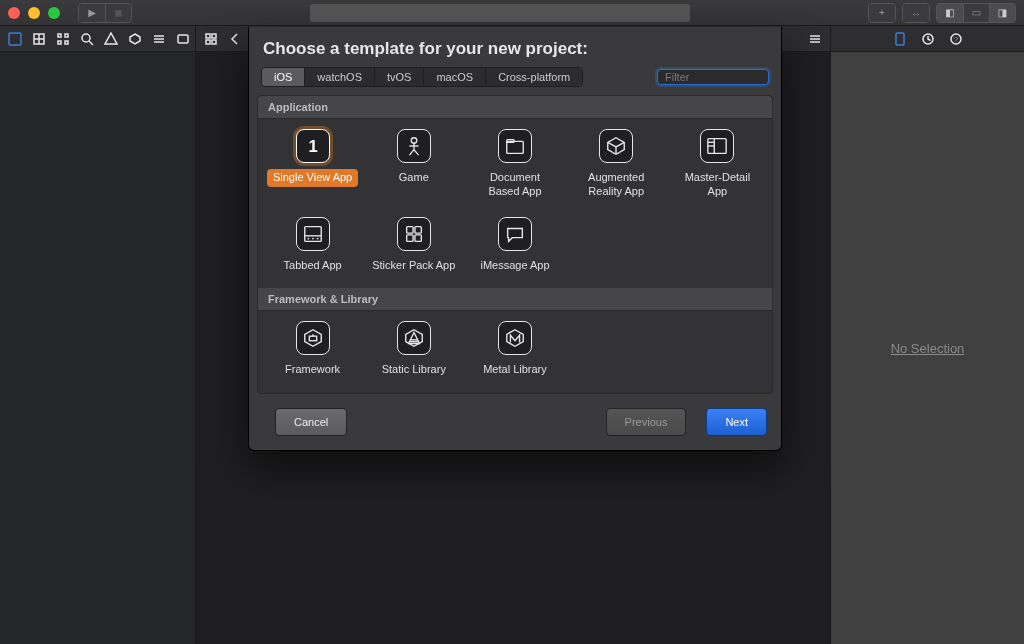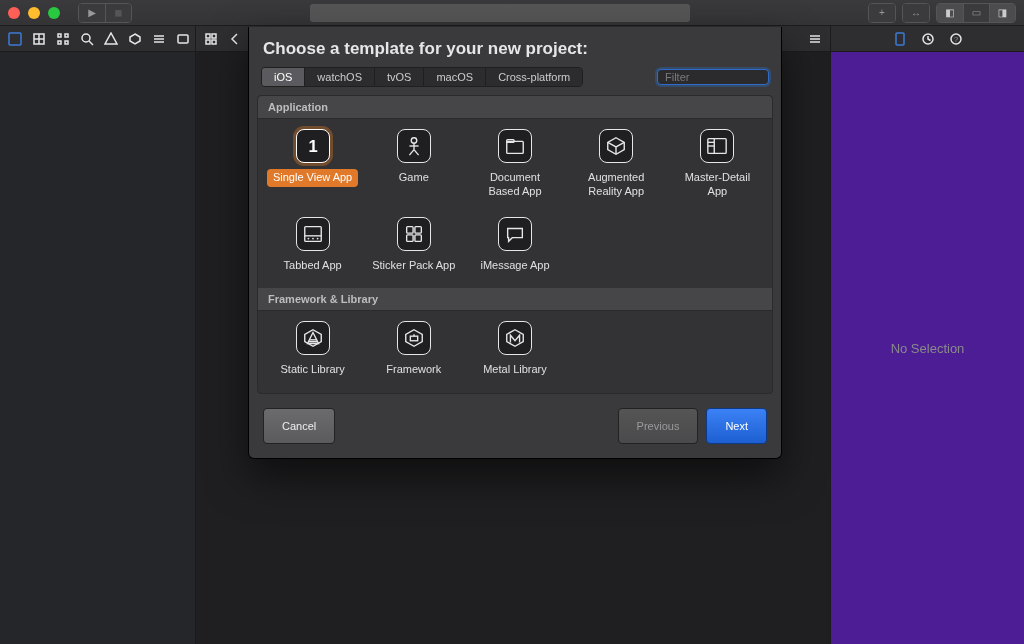--- a/index.html
+++ b/index.html
@@ -34,7 +34,7 @@
   .main { position:absolute; top:52px; bottom:0; left:0; right:0; display:flex; }
   .pane-left { width:196px; background:#25262a; border-right:1px solid #1b1b1c; }
   .pane-mid  { flex:1; background:#1f1f21; }
-  .pane-right{ width:194px; background:#4c1d95; border-left:1px solid #1b1b1c; display:flex; align-items:center; justify-content:center; color:#8a8a8d; font-size:13px; }
+  .pane-right{ width:194px; background:#404040; border-left:1px solid #1b1b1c; display:flex; align-items:center; justify-content:center; color:#8a8a8d; font-size:13px;text-decoration:underline; }
 
   
   .sheet {

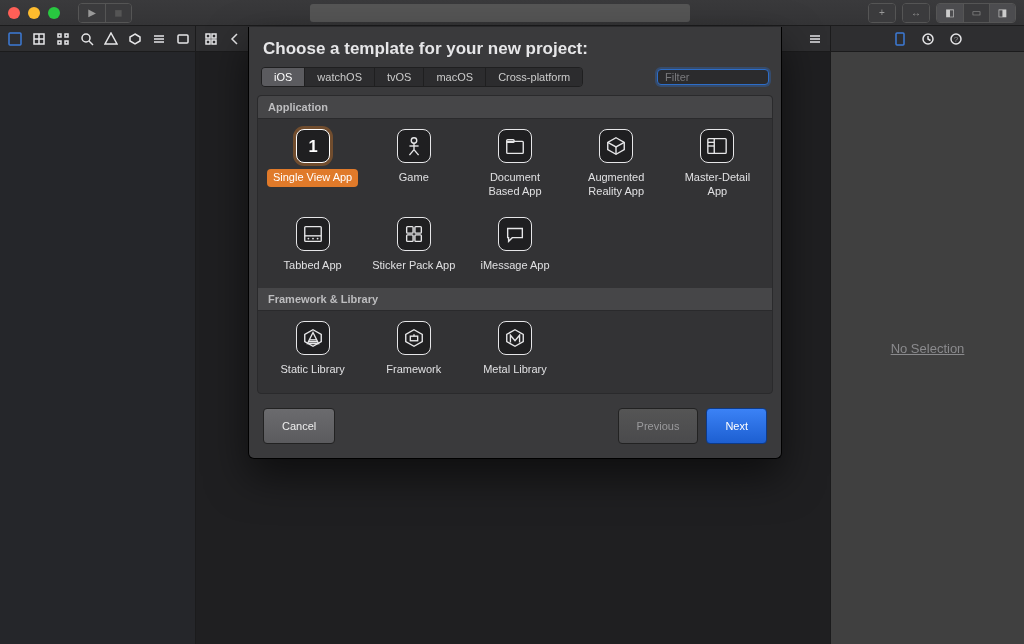--- a/index.html
+++ b/index.html
@@ -332,22 +332,22 @@
         <div class="iconbox">
           <svg viewBox="0 0 24 24" class="ico-stroke">
               <polygon points="12,3 21,8 21,16 12,21 3,16 3,8"></polygon>
+              <rect x="8" y="10" width="8" height="5"></rect>
+              <line x1="12" y1="8" x2="12" y2="10"></line>
+            </svg>
+        </div>
+        <div class="lbl">Framework</div>
+      </div>
+      <div class="tmpl">
+        <div class="iconbox">
+          <svg viewBox="0 0 24 24" class="ico-stroke">
+              <polygon points="12,3 21,8 21,16 12,21 3,16 3,8"></polygon>
               <polygon points="12,6 6,18 18,18"></polygon>
               <line x1="7" y1="16" x2="17" y2="16"></line>
               <line x1="8" y1="14" x2="16" y2="14"></line>
             </svg>
         </div>
         <div class="lbl">Static Library</div>
-      </div>
-      <div class="tmpl">
-        <div class="iconbox">
-          <svg viewBox="0 0 24 24" class="ico-stroke">
-              <polygon points="12,3 21,8 21,16 12,21 3,16 3,8"></polygon>
-              <rect x="8" y="10" width="8" height="5"></rect>
-              <line x1="12" y1="8" x2="12" y2="10"></line>
-            </svg>
-        </div>
-        <div class="lbl">Framework</div>
       </div>
       <div class="tmpl">
         <div class="iconbox">

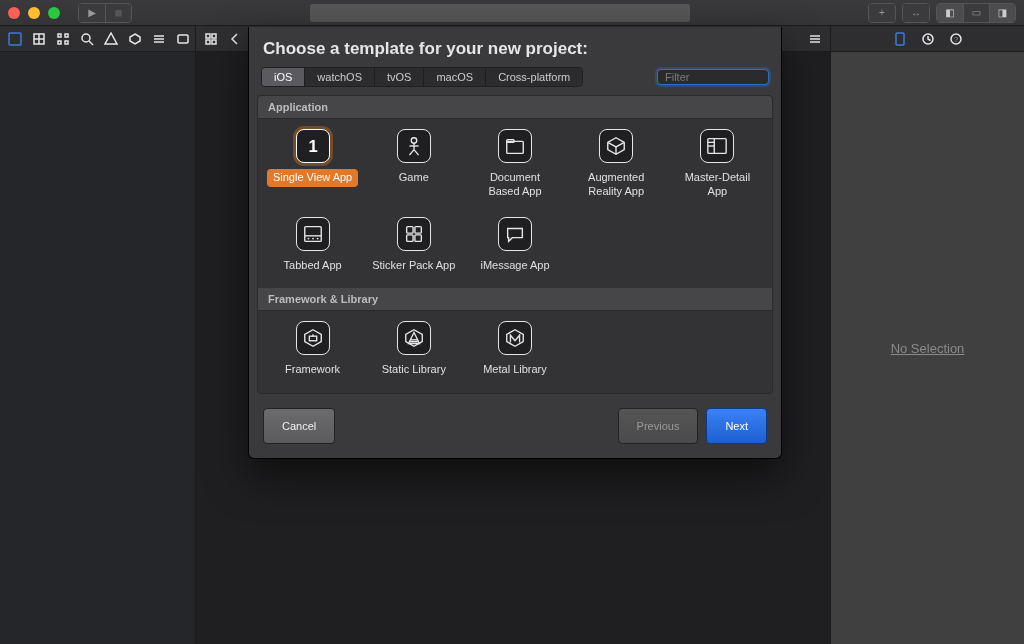--- a/index.html
+++ b/index.html
@@ -67,7 +67,7 @@
   .tmpl.sel .lbl { background:#e07a2a; color:#fff; }
 
   .sheet-foot { display:flex; padding:14px 14px 4px 14px; gap:8px; align-items:center; }
-  .btn { height:36px; padding:0 18px; border-radius:4px; font-size:11px; border:1px solid #222; display:flex; align-items:center; cursor:pointer; }
+  .btn { height:28px; padding:0 18px; border-radius:4px; font-size:11px; border:1px solid #222; display:flex; align-items:center; cursor:pointer;margin-left:12px; }
   .btn-gray   { background:linear-gradient(#6b6b6e,#5b5b5e); color:#eee; }
   .btn-graylo { background:linear-gradient(#555,#4a4a4c); color:#9a9a9c; }
   .btn-blue   { background:linear-gradient(#3b82f6,#1d5fd1); color:#fff; border-color:#0d3a88; }

